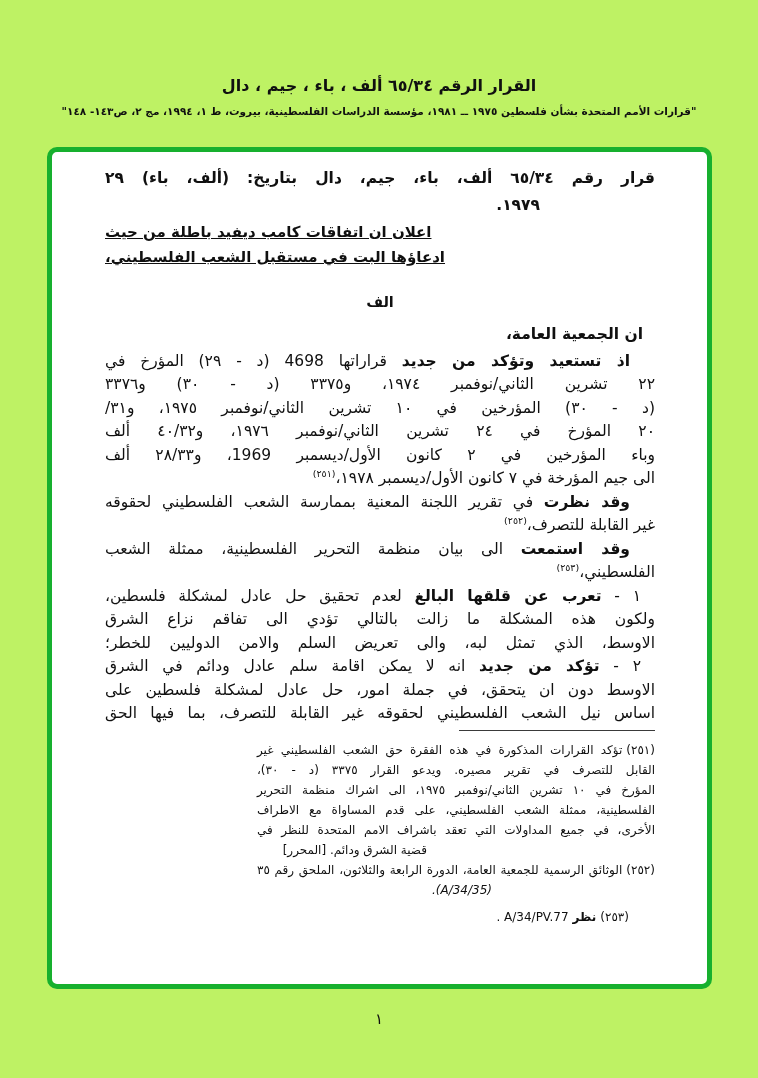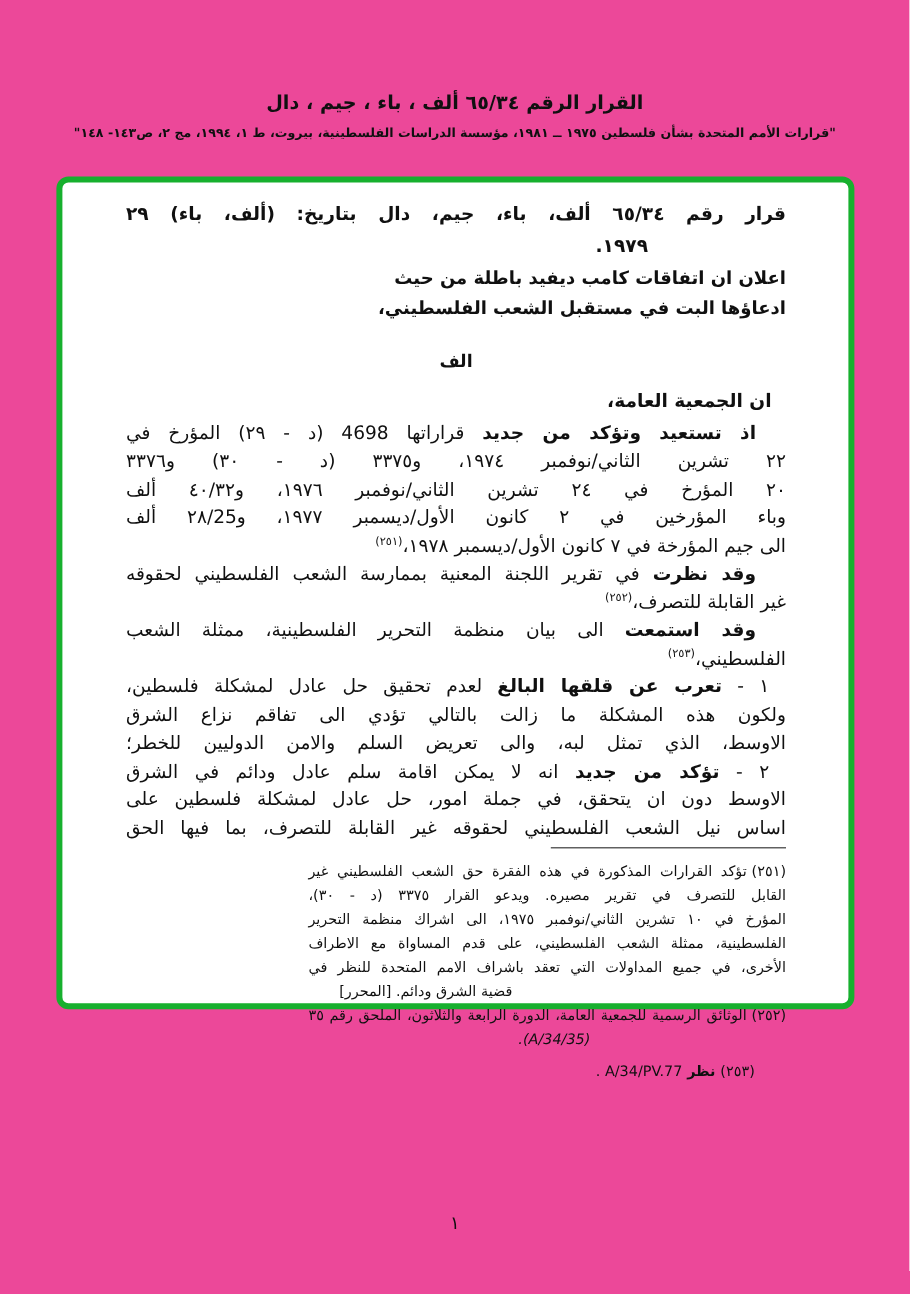--- a/index.html
+++ b/index.html
@@ -3,7 +3,7 @@
 <meta charset="utf-8">
 <style>
   html,body{margin:0;padding:0;background:#fff;}
-  .page{position:relative;width:758px;height:1078px;background:#ec4899;overflow:hidden;
+  .page{position:relative;width:758px;height:1078px;background:#bef264;overflow:hidden;
         font-family:"DejaVu Sans","Liberation Sans",sans-serif;color:#101010;}
   
   .header{position:absolute;top:76px;left:0;right:0;text-align:center;direction:rtl;}

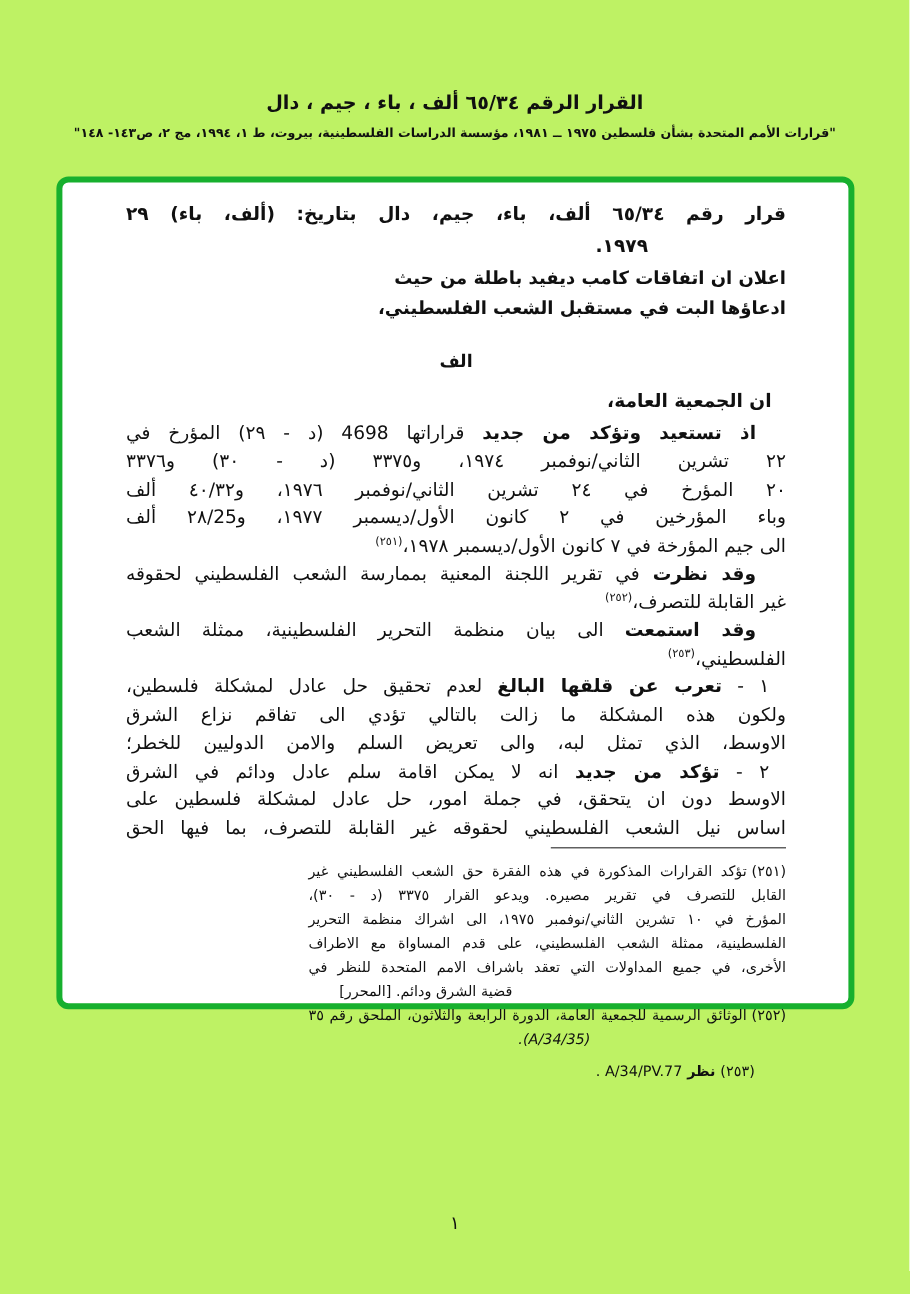--- a/index.html
+++ b/index.html
@@ -10,7 +10,7 @@
   .title{font-size:16px;font-weight:700;}
   .source{font-size:10.5px;font-weight:700;margin-top:10px;}
   
-  .box{position:absolute;left:47px;top:147px;width:665px;height:694px;box-sizing:border-box;
+  .box{position:absolute;left:47px;top:147px;width:665px;height:842px;box-sizing:border-box;
        border:5px solid #17b02e;border-radius:10px;background:#fff;}
   .content{direction:rtl;text-align:right;padding:13px 52px 0 53px;font-size:15.5px;line-height:23.5px;}
   .b{font-weight:700;}

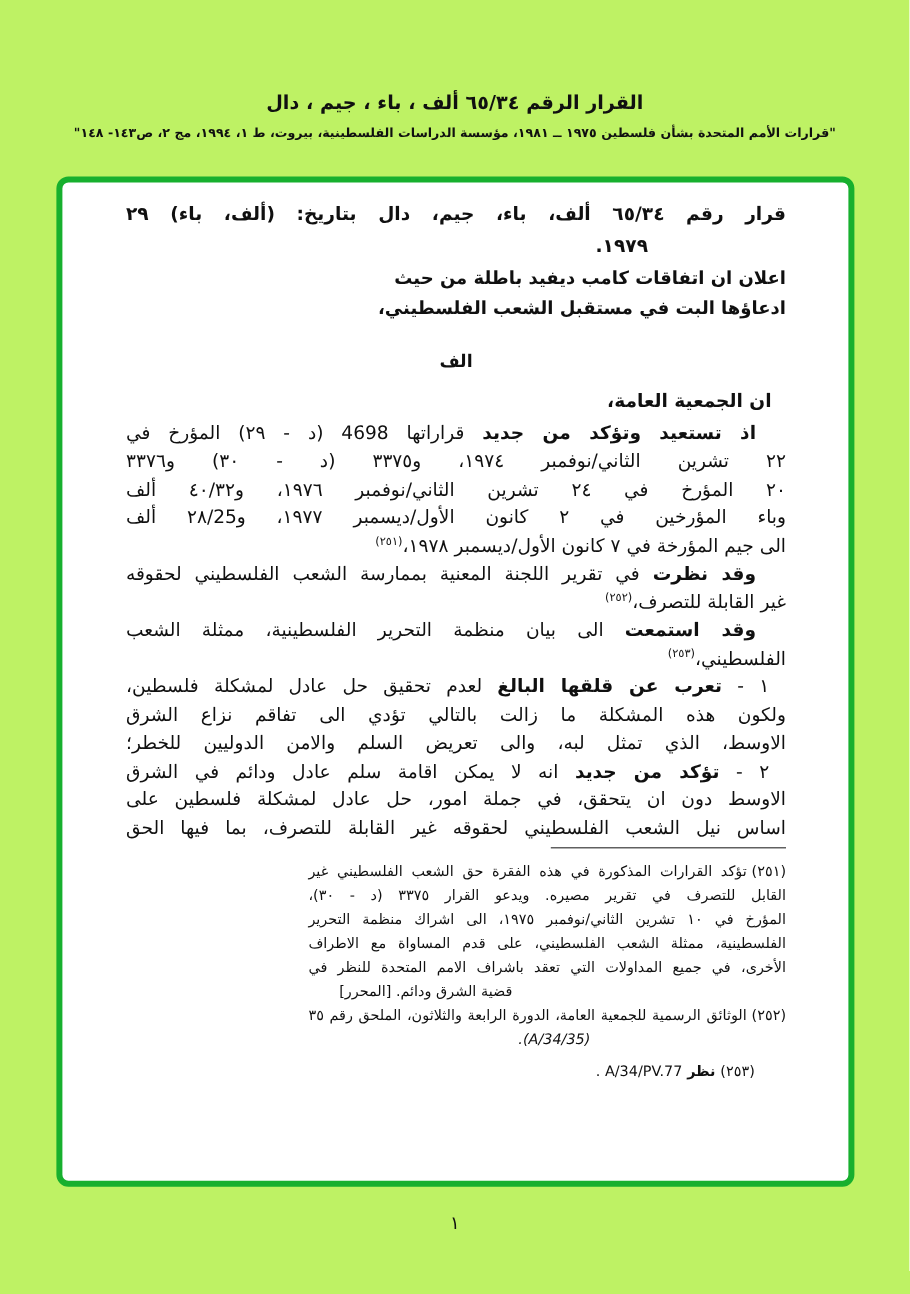--- a/index.html
+++ b/index.html
@@ -17,7 +17,7 @@
   .j{text-align:justify;text-align-last:justify;}
   .intro{line-height:26.5px;font-weight:700;}
   .yr{padding-left:0;padding-right:115px;text-align:right;text-align-last:right;}
-  .subject{margin-top:2px;text-align:right;font-weight:700;font-size:15px;line-height:25px;}
+  .subject{margin-top:2px;text-align:left;font-weight:700;font-size:15px;line-height:25px;text-decoration:underline;}
   .section-letter{margin-top:20px;text-align:center;font-weight:700;font-size:14.5px;line-height:25px;}
   .opener{margin-top:8px;font-weight:700;text-indent:12px;}
   .body-start{margin-top:3px;}

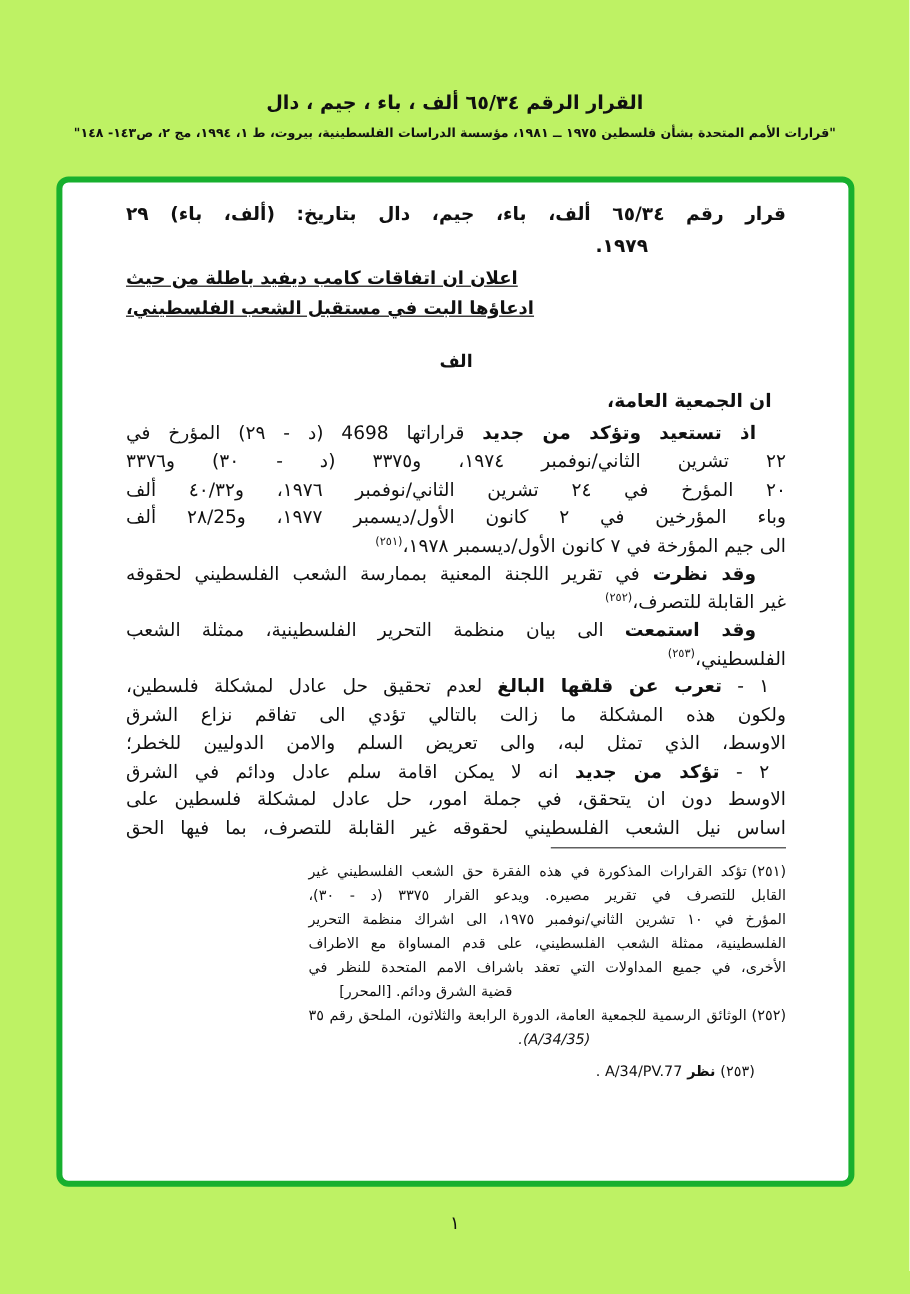--- a/index.html
+++ b/index.html
@@ -63,6 +63,7 @@
       <div class="body-start">
         <div class="j ind25"><span class="b">اذ تستعيد وتؤكد من جديد</span><span> قراراتها 4698 (د - ٢٩) المؤرخ في</span></div>
         <div class="j">٢٢ تشرين الثاني/نوفمبر ١٩٧٤، و٣٣٧٥ (د - ٣٠) و٣٣٧٦</div>
+        <div class="j">(د - ٣٠) المؤرخين في ١٠ تشرين الثاني/نوفمبر ١٩٧٥، و٣١/</div>
         <div class="j">٢٠ المؤرخ في ٢٤ تشرين الثاني/نوفمبر ١٩٧٦، و٤٠/٣٢ ألف</div>
         <div class="j">وباء المؤرخين في ٢ كانون الأول/ديسمبر ١٩٧٧، و٢٨/25 ألف</div>
         <div><span>الى جيم المؤرخة في ٧ كانون الأول/ديسمبر ١٩٧٨،</span><sup>(٢٥١)</sup></div>

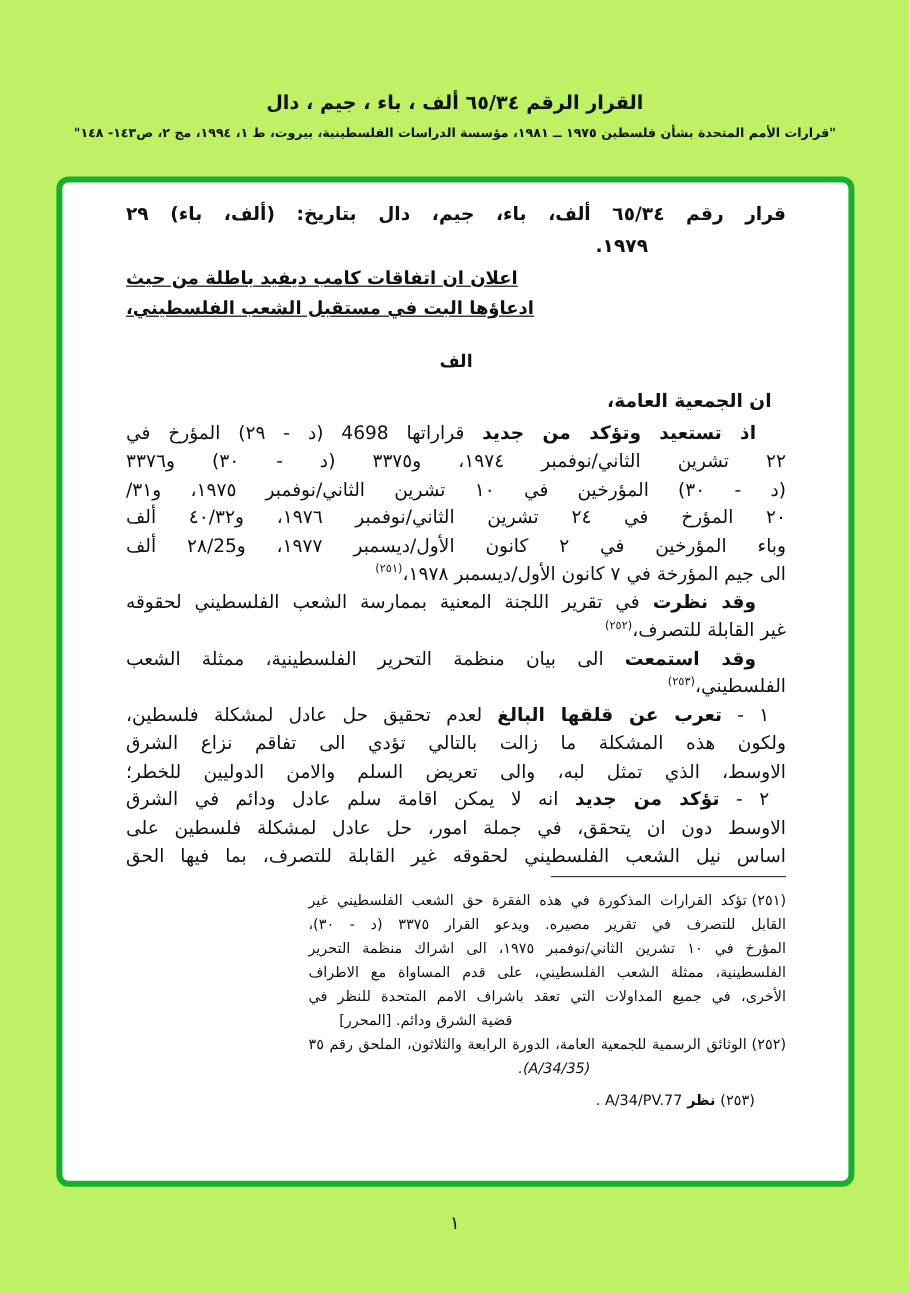--- a/index.html
+++ b/index.html
@@ -65,7 +65,7 @@
         <div class="j">٢٢ تشرين الثاني/نوفمبر ١٩٧٤، و٣٣٧٥ (د - ٣٠) و٣٣٧٦</div>
         <div class="j">(د - ٣٠) المؤرخين في ١٠ تشرين الثاني/نوفمبر ١٩٧٥، و٣١/</div>
         <div class="j">٢٠ المؤرخ في ٢٤ تشرين الثاني/نوفمبر ١٩٧٦، و٤٠/٣٢ ألف</div>
-        <div class="j">وباء المؤرخين في ٢ كانون الأول/ديسمبر ١٩٧٧، و٢٨/25 ألف</div>
+        <div class="j">وباء المؤرخين في ٢ كانون الأول/ديسمبر 1969، و٢٨/٣٣ ألف</div>
         <div><span>الى جيم المؤرخة في ٧ كانون الأول/ديسمبر ١٩٧٨،</span><sup>(٢٥١)</sup></div>
       </div>
 

